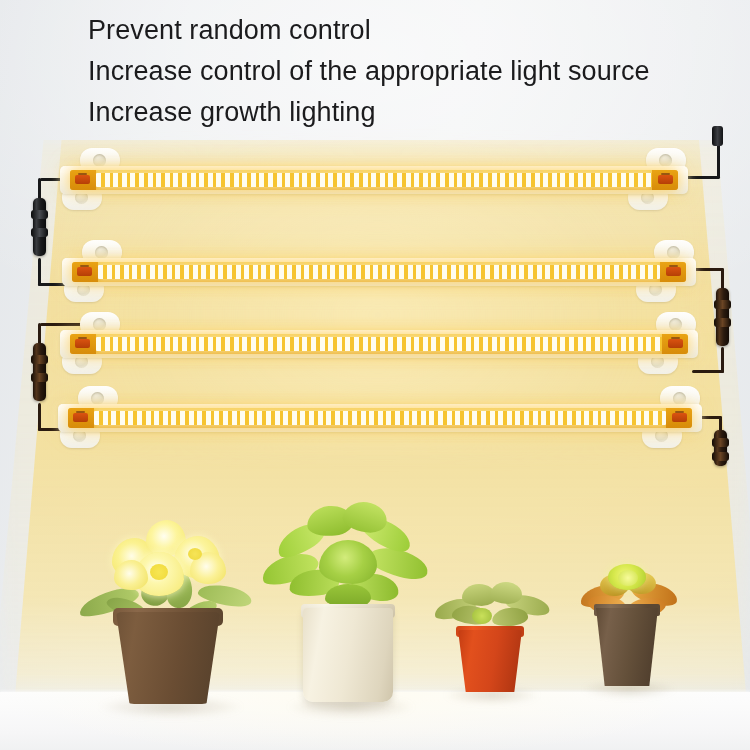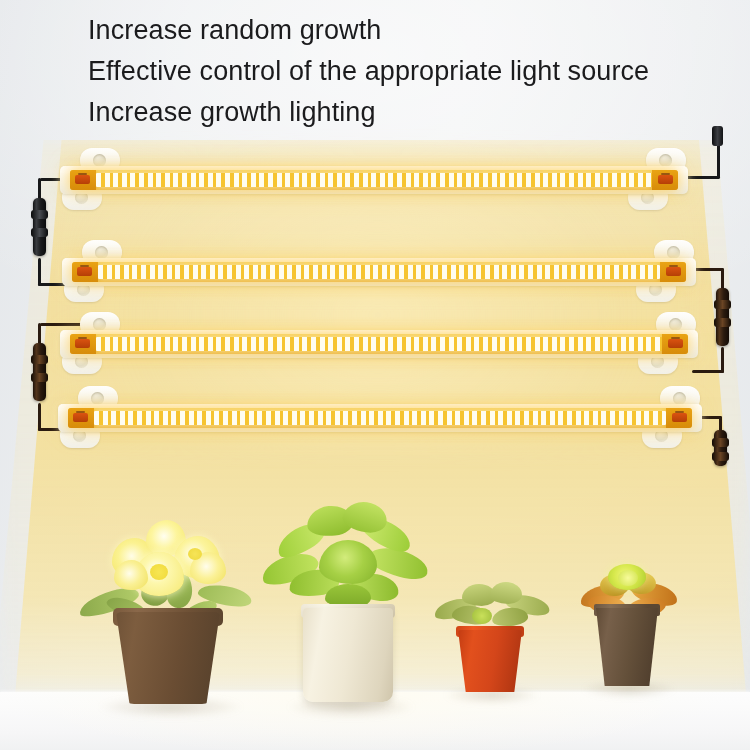--- a/index.html
+++ b/index.html
@@ -233,7 +233,7 @@
   <div class="cone-core"></div>
 
   <div class="headline">
-    <div class="hl">Increase random growth</div>
+    <div class="hl">Prevent random control</div>
     <div class="hl">Effective control of the appropriate light source</div>
     <div class="hl">Increase growth lighting</div>
   </div>

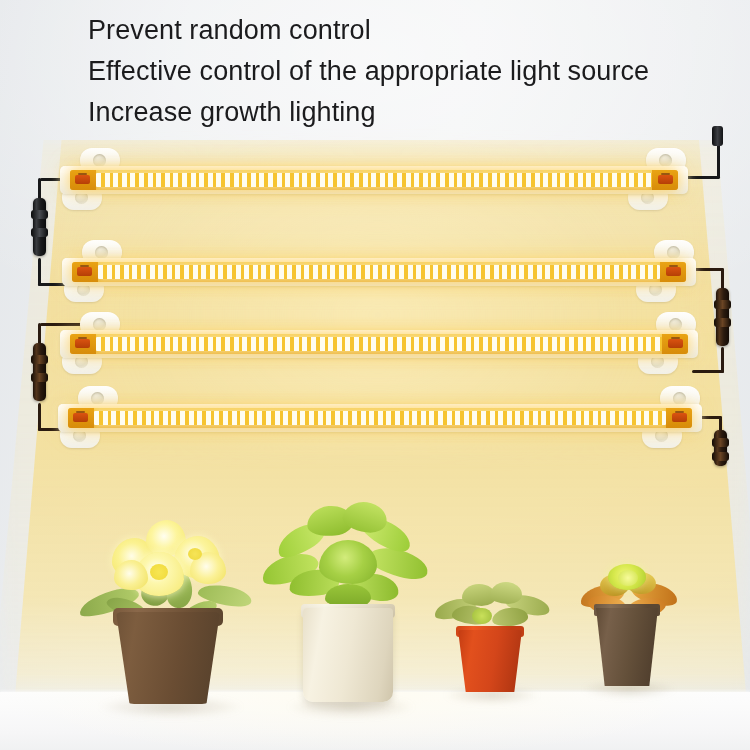--- a/index.html
+++ b/index.html
@@ -234,7 +234,7 @@
 
   <div class="headline">
     <div class="hl">Prevent random control</div>
-    <div class="hl">Effective control of the appropriate light source</div>
+    <div class="hl">Increase control of the appropriate light source</div>
     <div class="hl">Increase growth lighting</div>
   </div>
 

